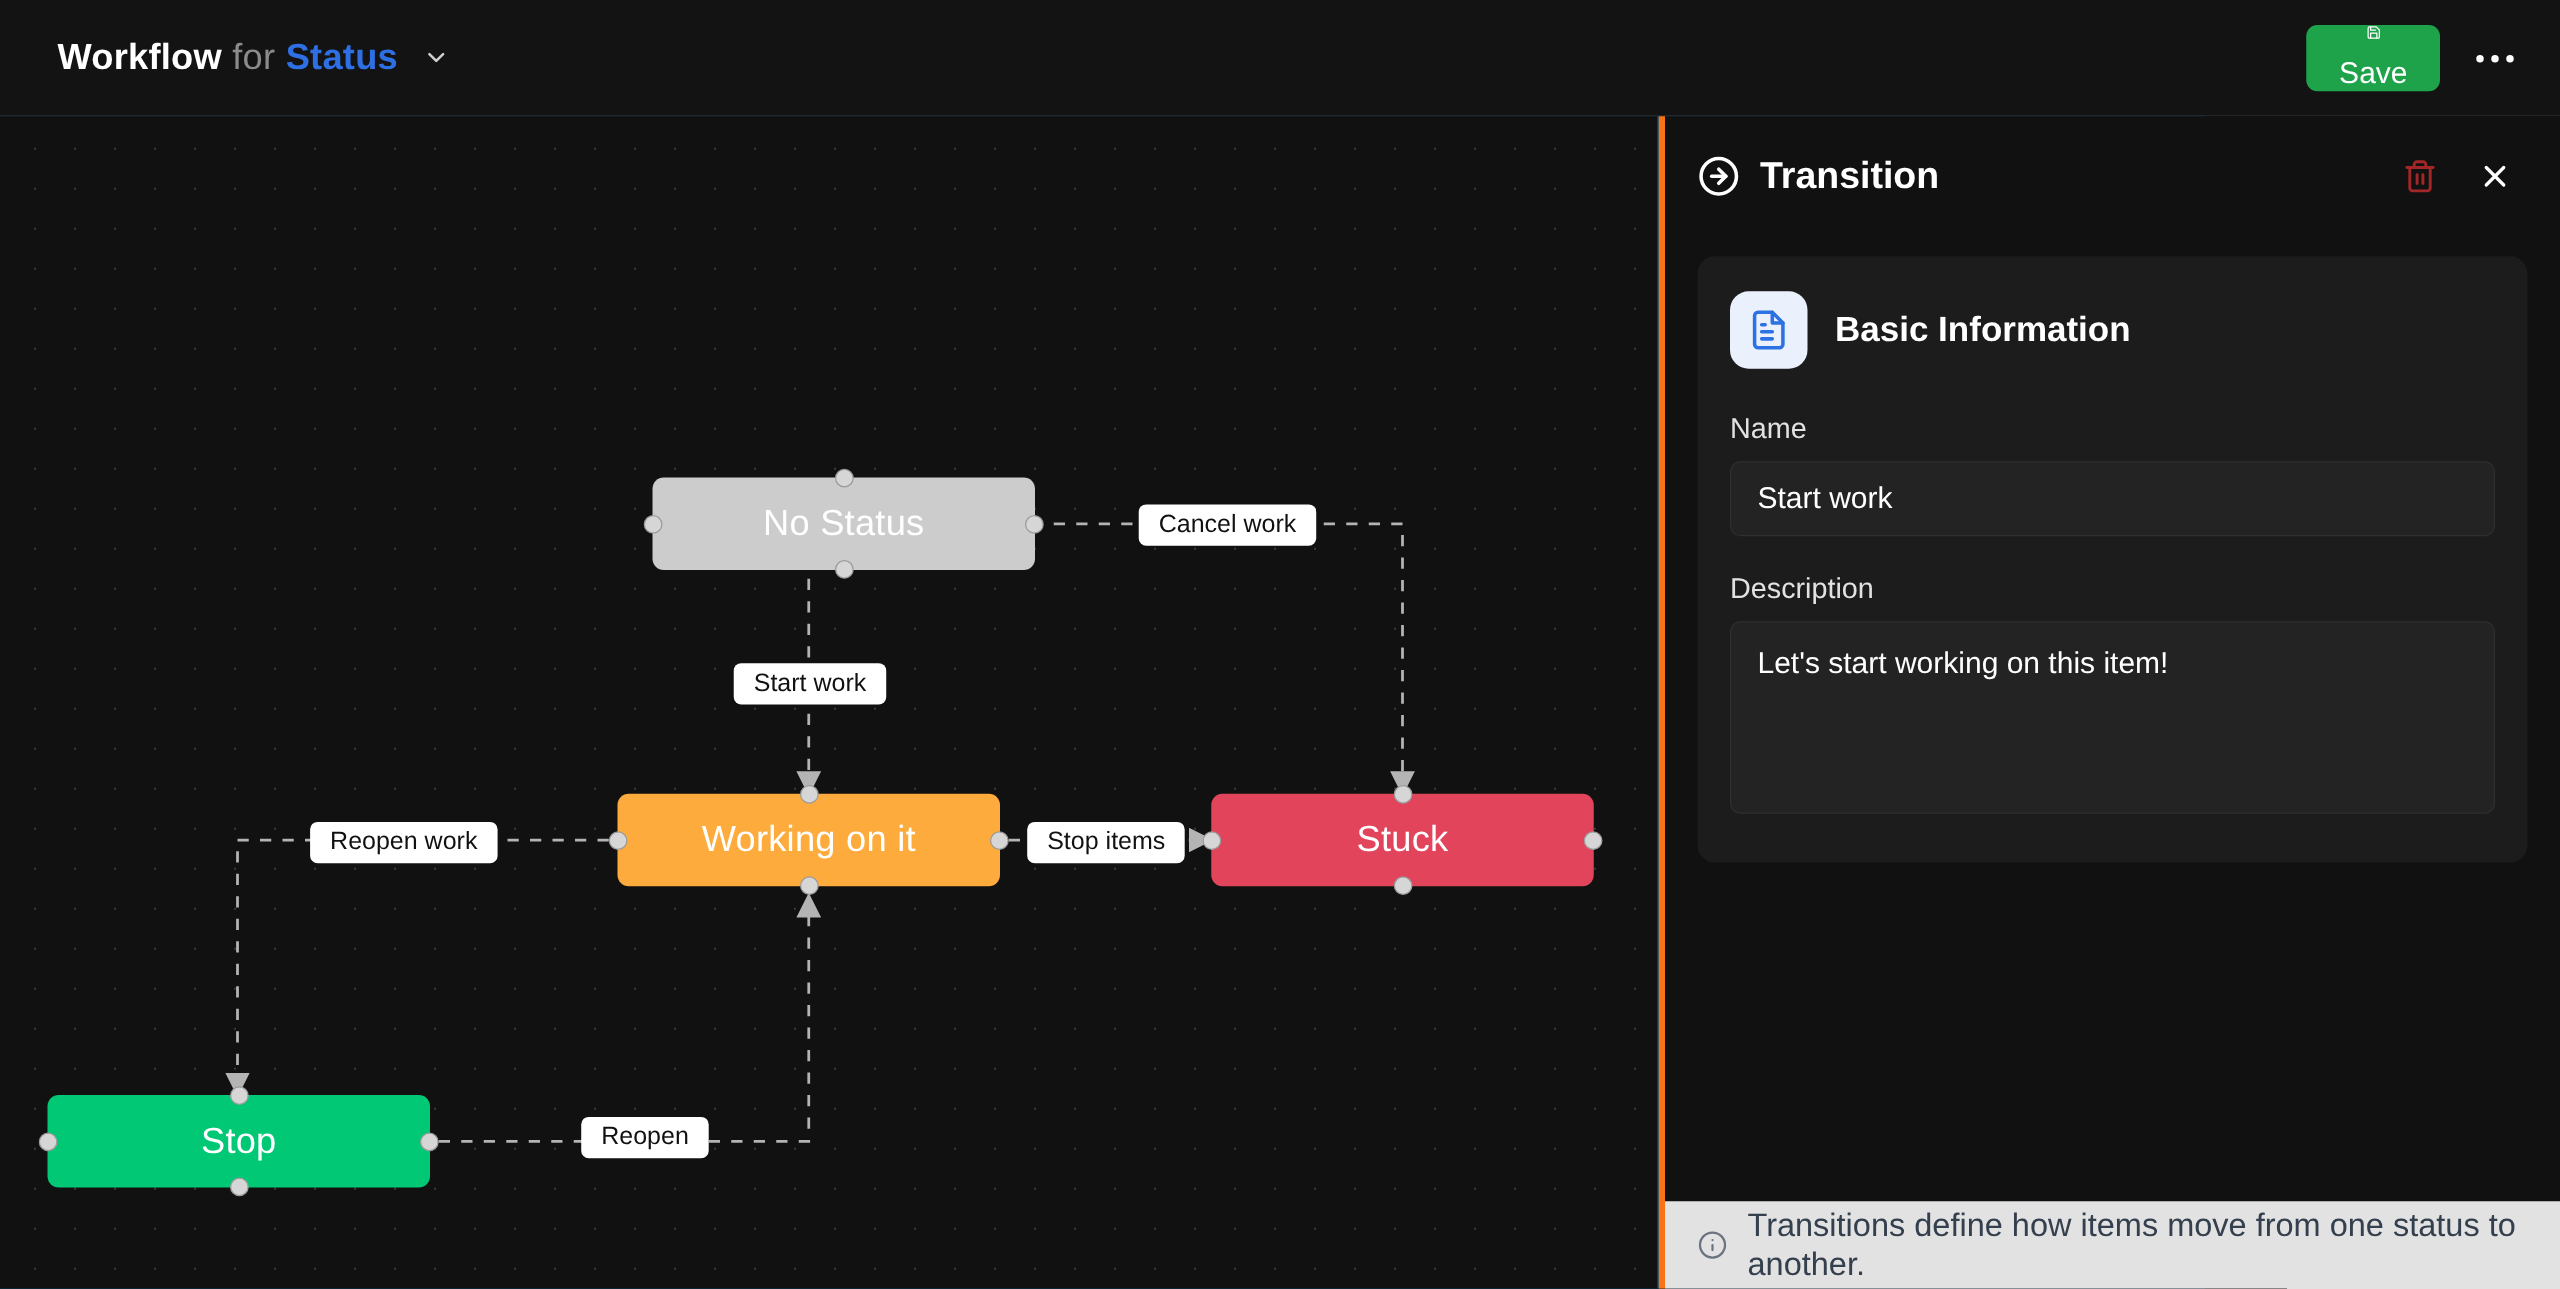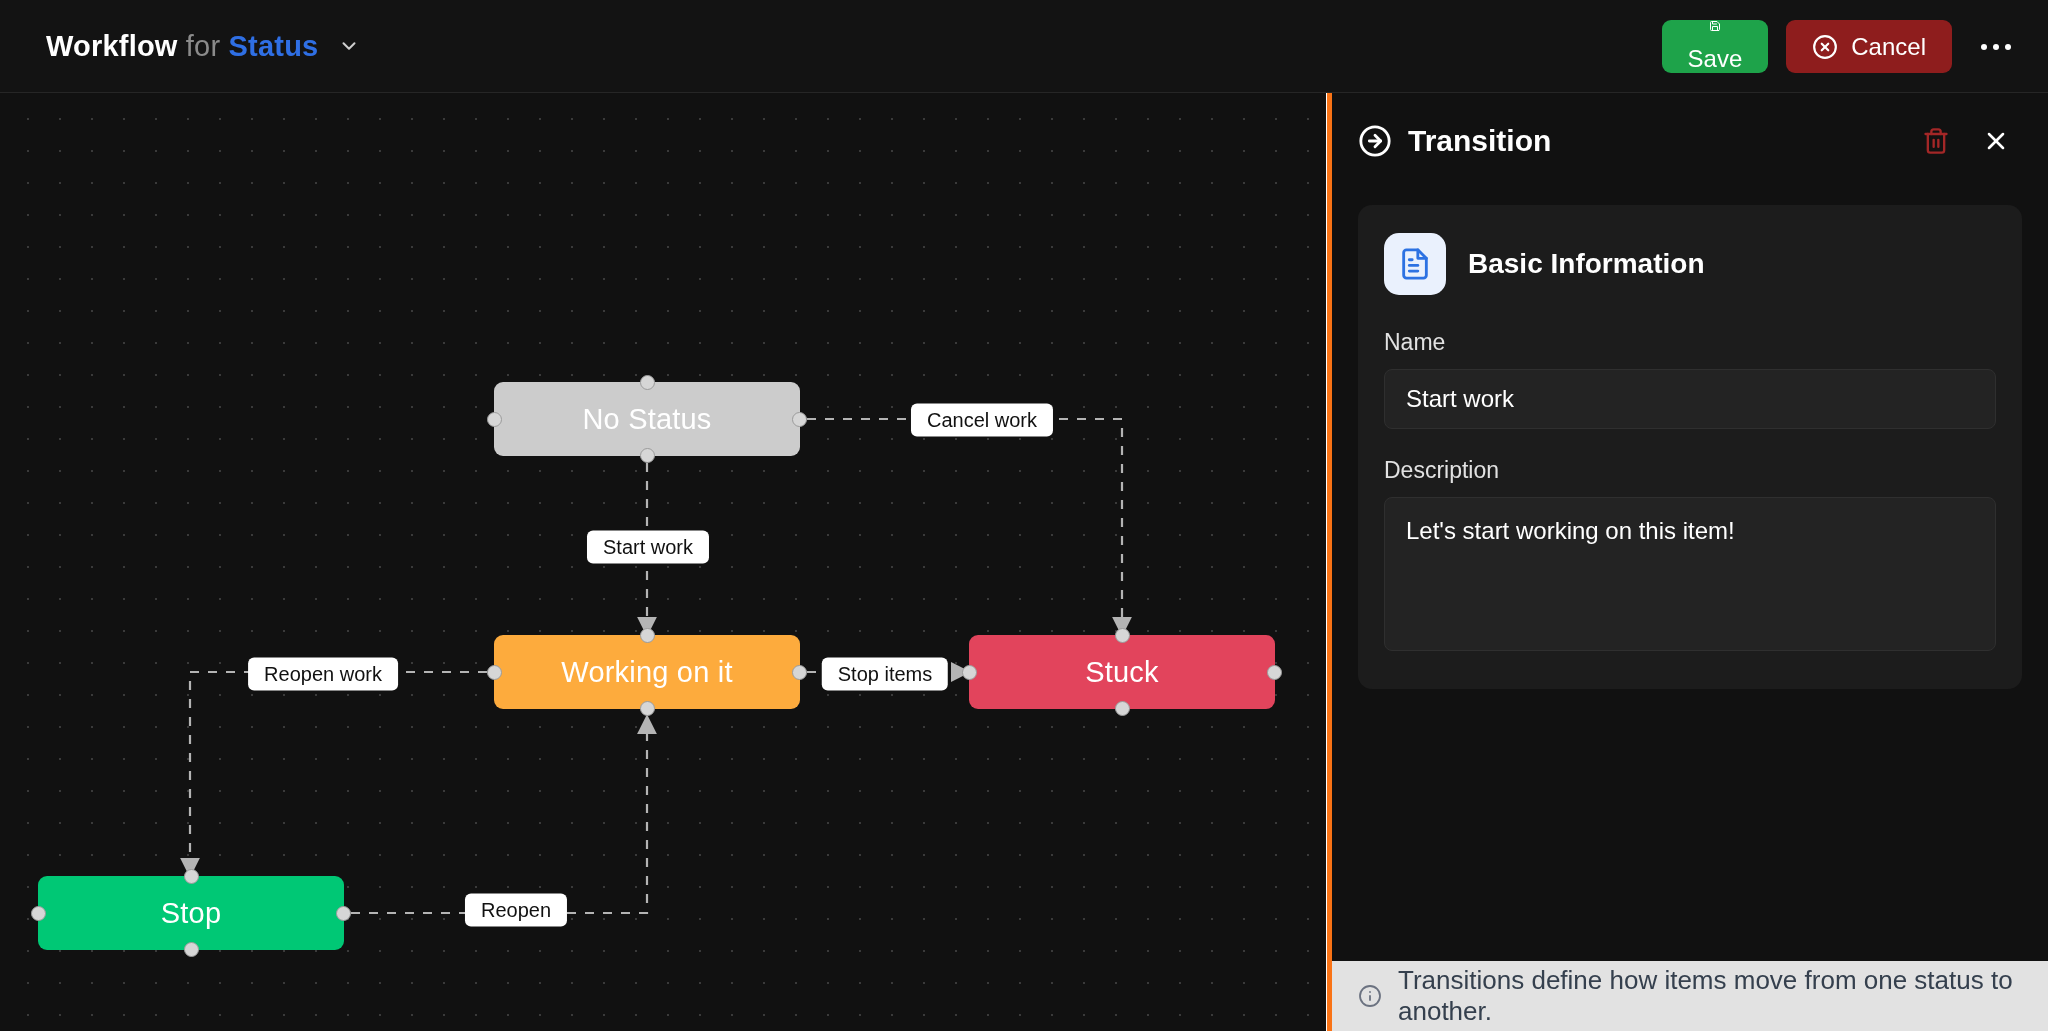--- a/index.html
+++ b/index.html
@@ -9,7 +9,7 @@
     font-family: "Liberation Sans", sans-serif;
     overflow: hidden;
   }
-  .app { position: relative; width: 1764px; height: 1031px; background: #ffffff; }
+  .app { position: relative; width: 1764px; height: 1031px; background: #0369a1; }
 
   
   .topbar {

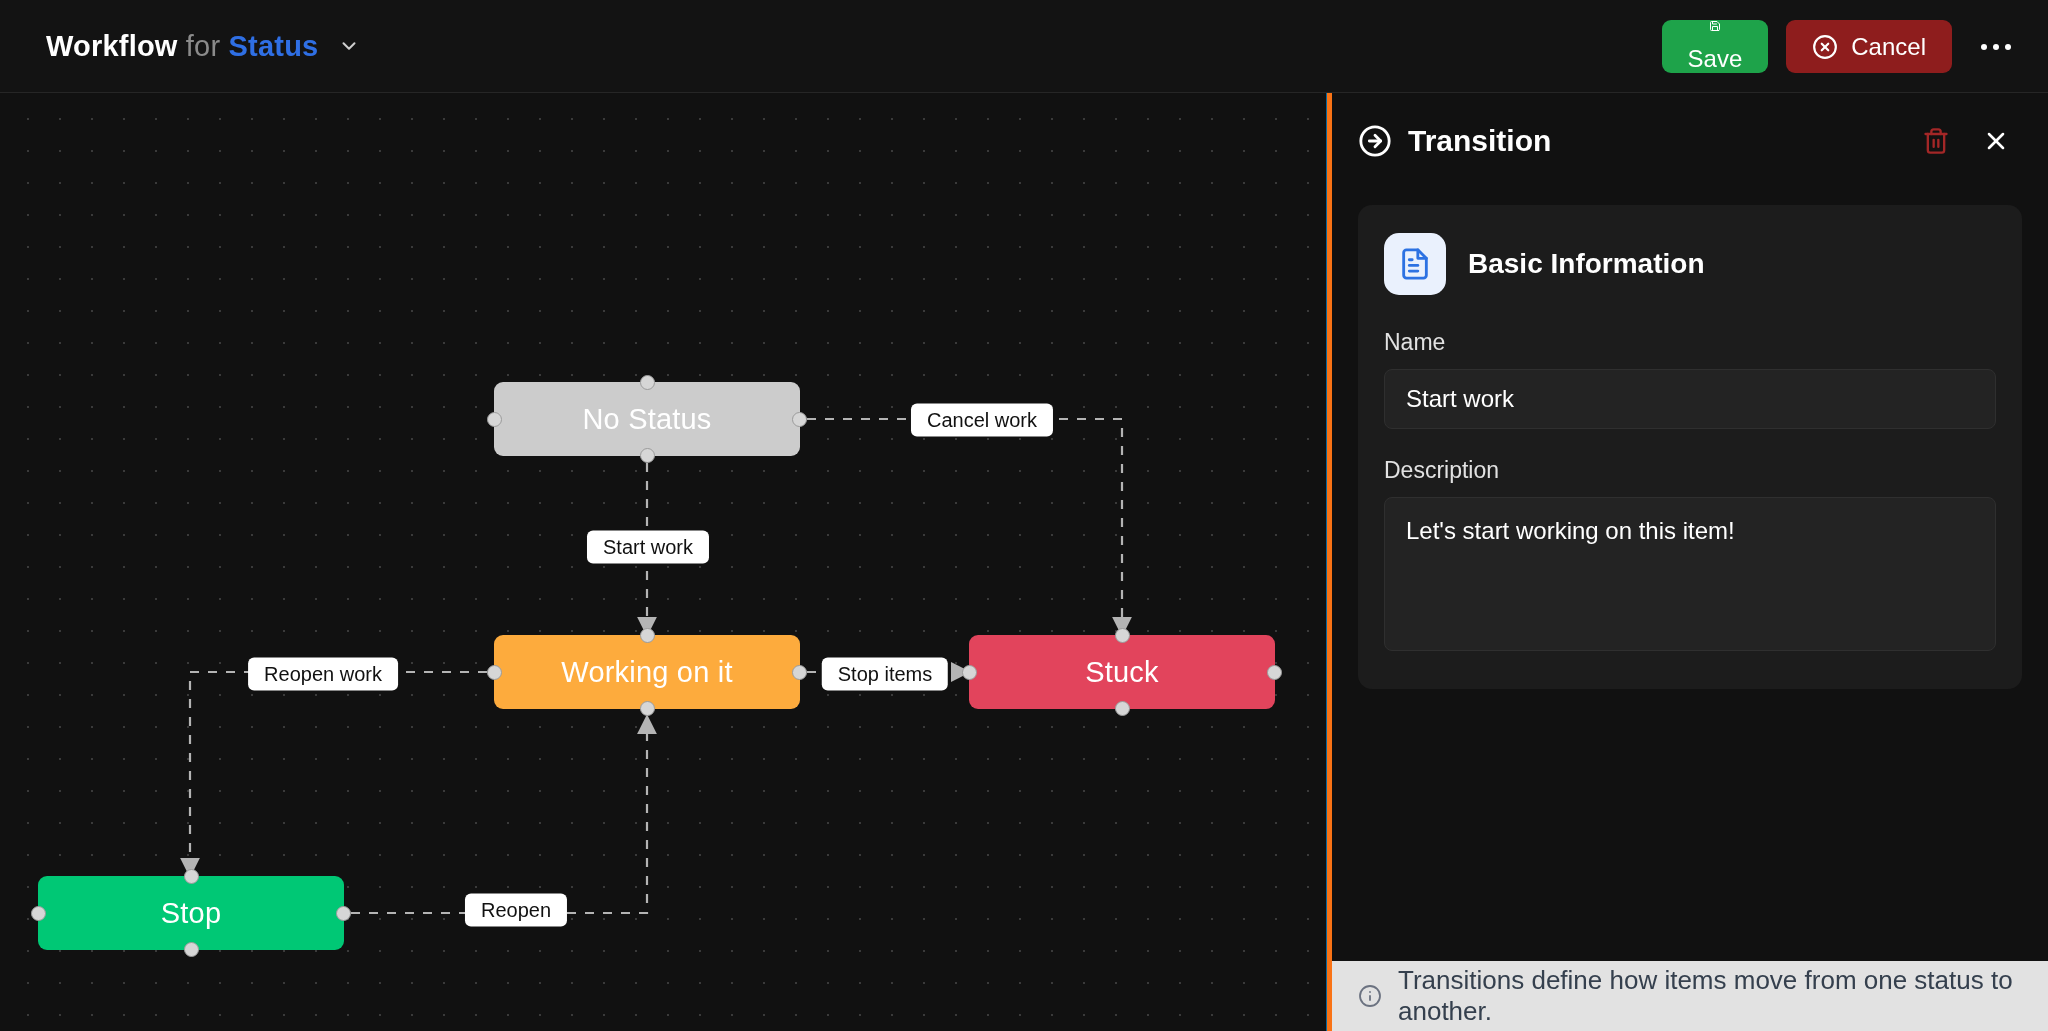--- a/index.html
+++ b/index.html
@@ -152,14 +152,6 @@
         <span>Save</span>
       </button>
 
-      <button class="btn btn-cancel">
-        <svg viewBox="0 0 24 24" fill="none" stroke="currentColor" stroke-width="2" stroke-linecap="round" stroke-linejoin="round">
-          <circle cx="12" cy="12" r="10"></circle>
-            <line x1="15" y1="9" x2="9" y2="15"></line>
-            <line x1="9" y1="9" x2="15" y2="15"></line>
-        </svg>
-        <span>Cancel</span>
-      </button>
 
       <div class="kebab">
         <i></i>

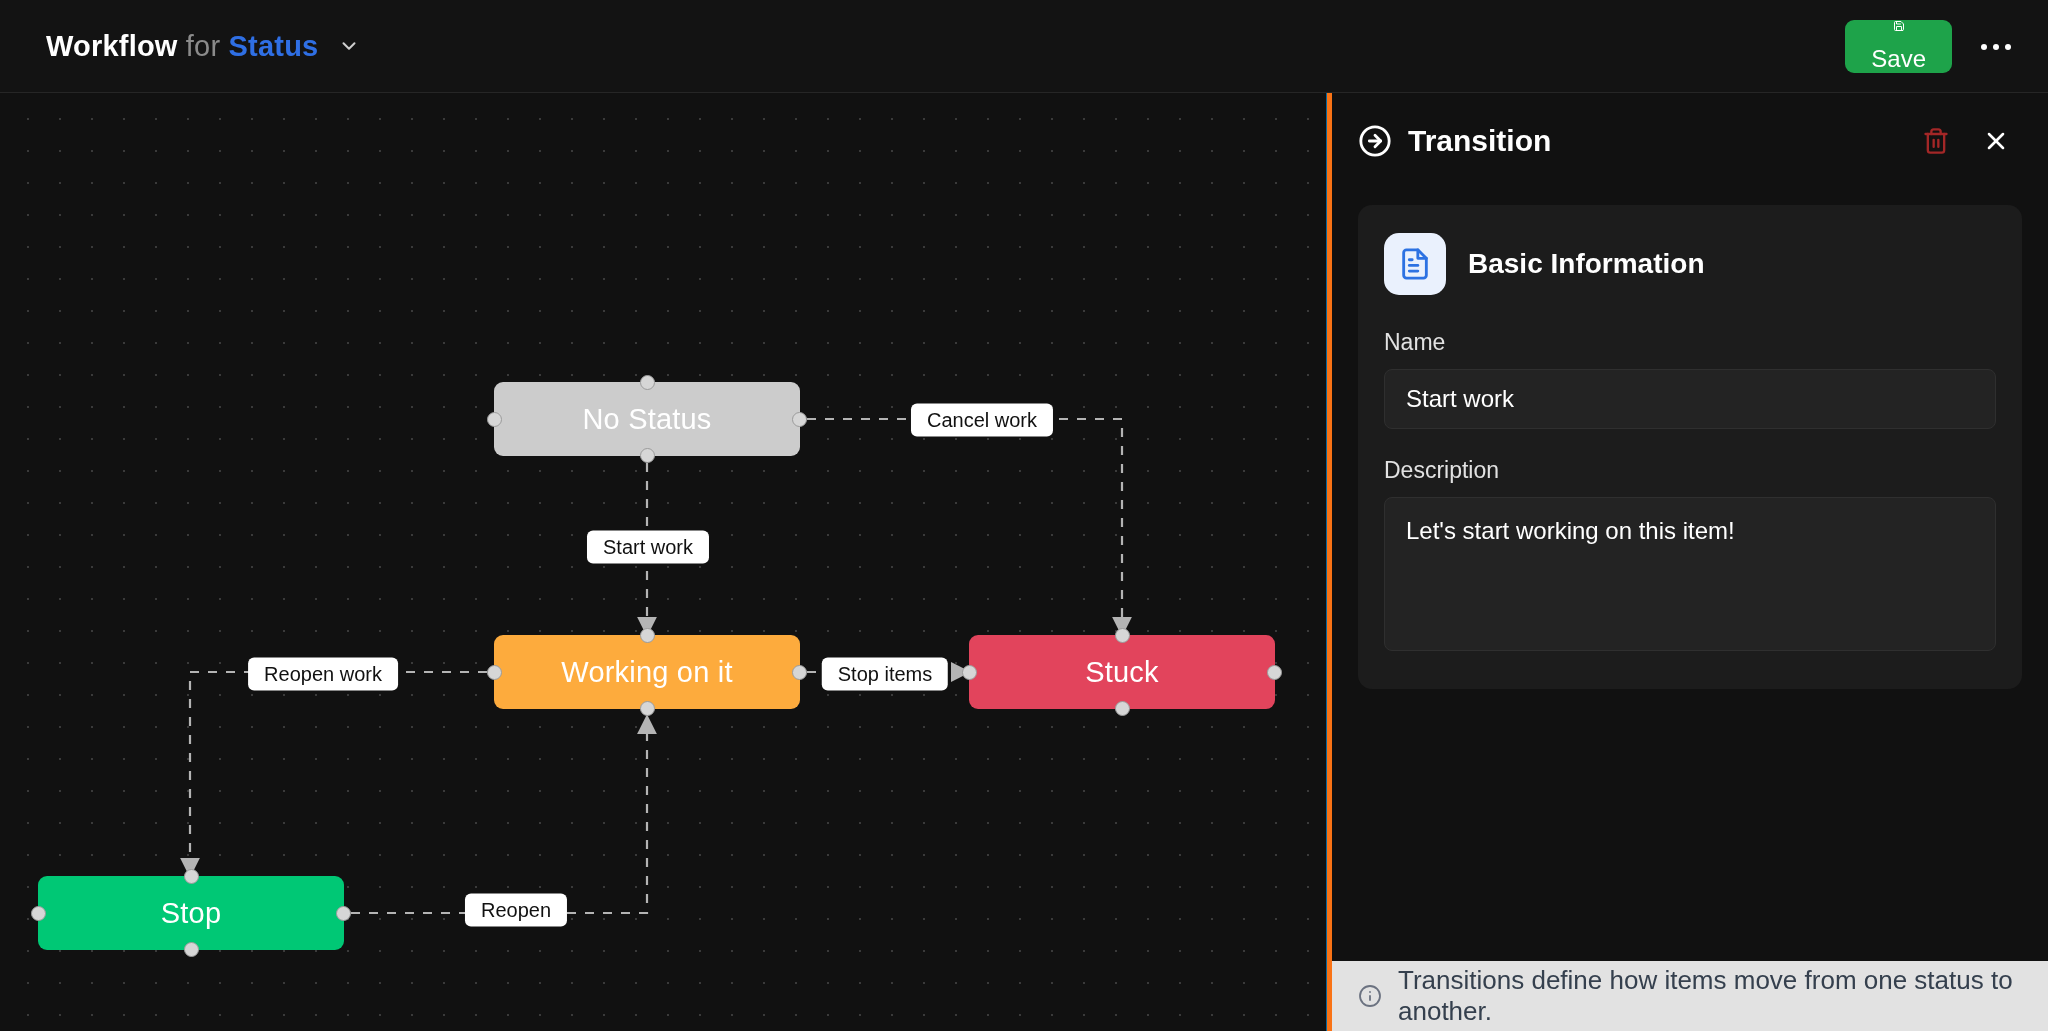--- a/index.html
+++ b/index.html
@@ -185,7 +185,7 @@
       </svg>
     </div>
 
-    <div class="node" style="left:494px; top:289px; width:306px; height:74px; background:#cccccc;">
+    <div class="node" style="left:522px; top:289px; width:306px; height:74px; background:#cccccc;">
       <span>No Status</span>
       <span class="handle h-t"></span>
       <span class="handle h-b"></span>

